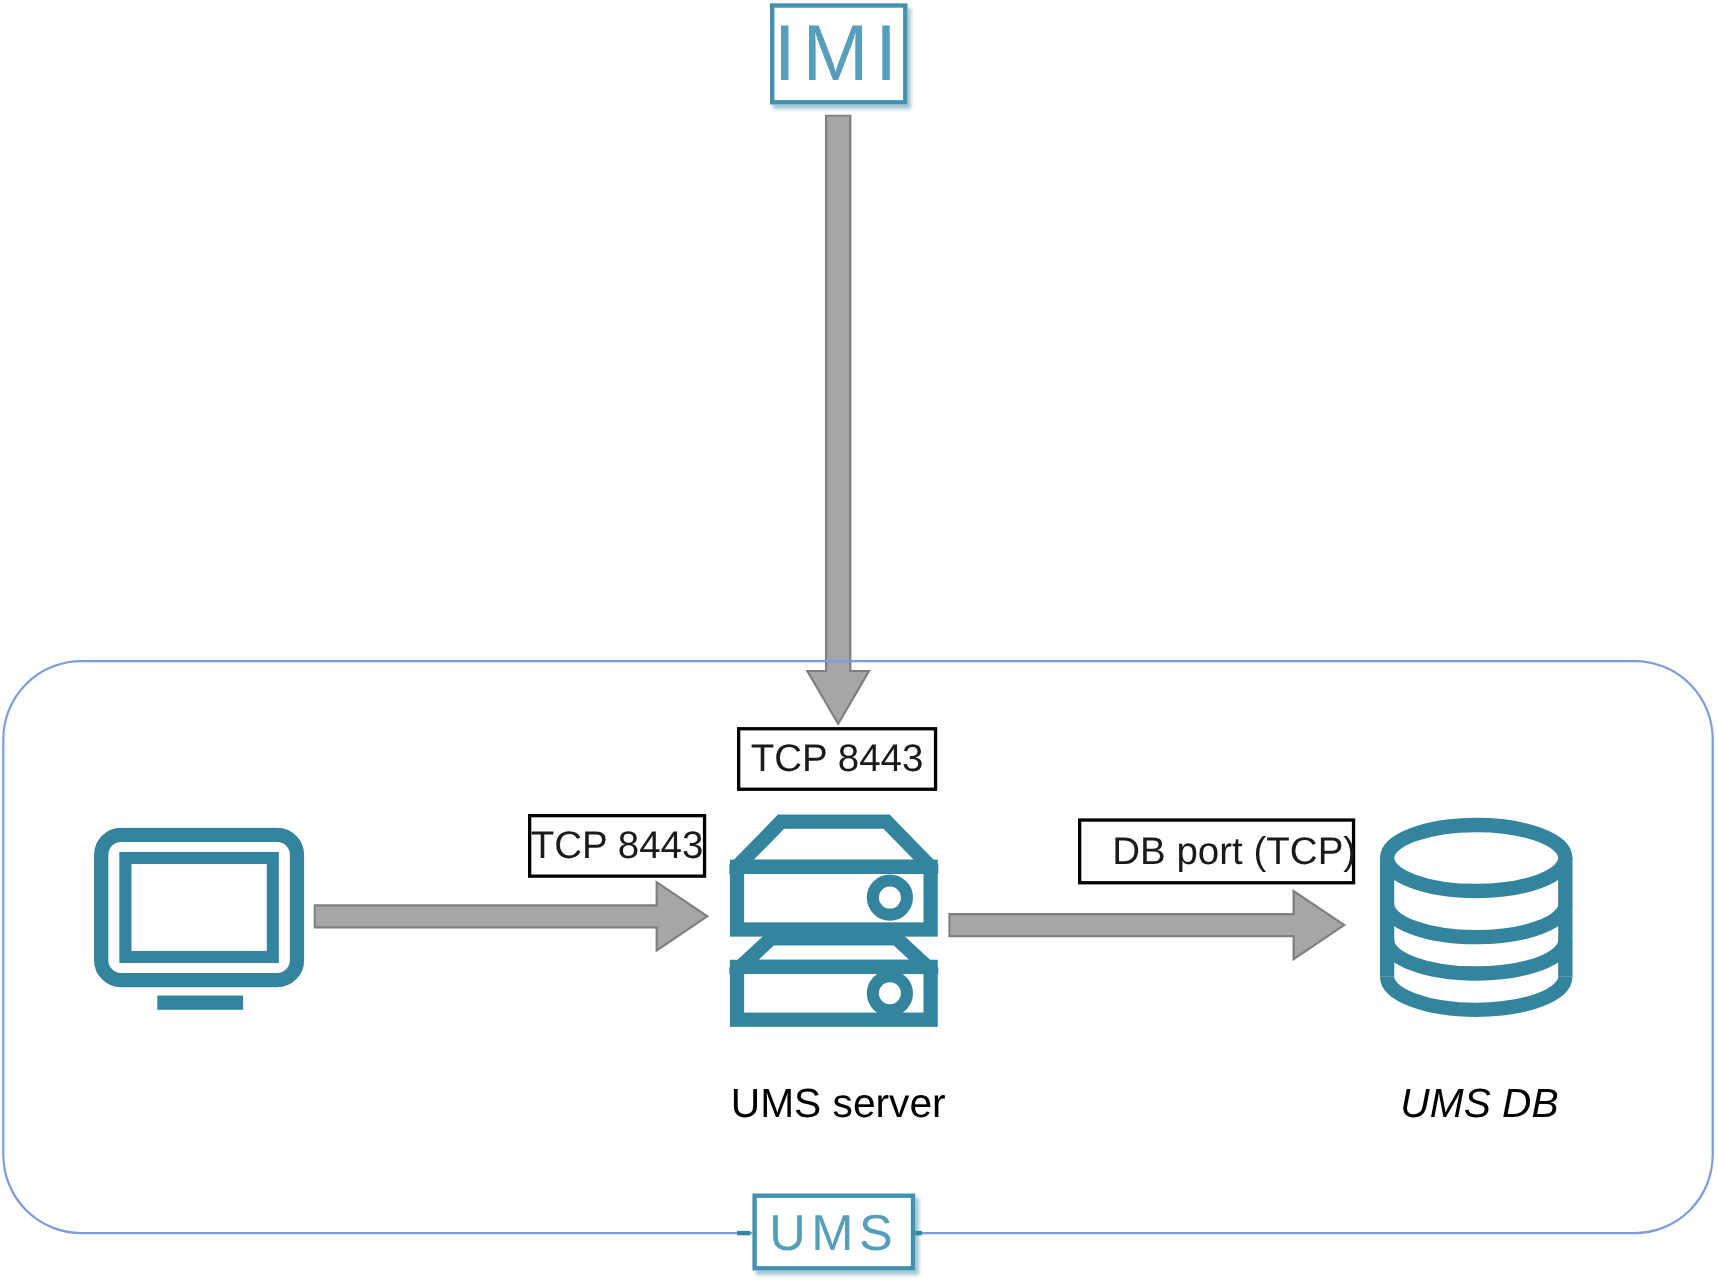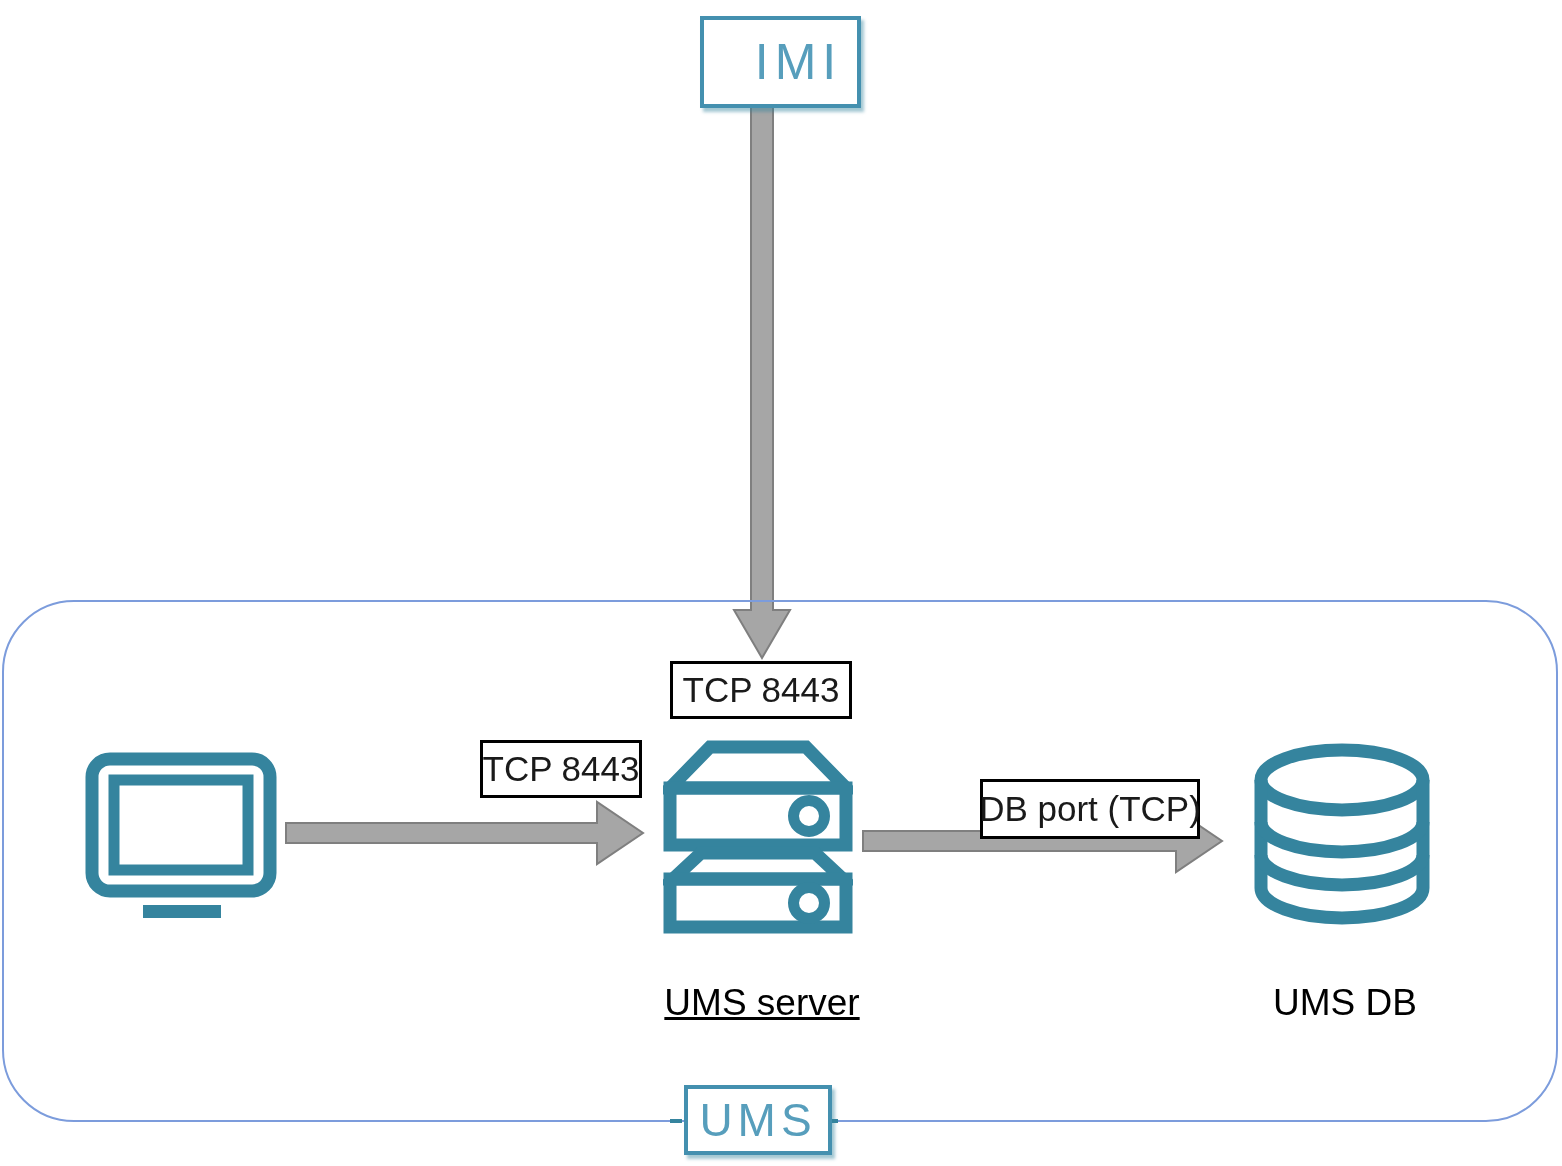--- a/index.html
+++ b/index.html
@@ -30,7 +30,7 @@
     box-shadow:3px 4px 3px rgba(53,132,158,.45);
     color:var(--node-box-text);font-weight:300;z-index:5;
   }
-  .node-box.imi{left:700px;top:16px;width:117px;height:84px;font-size:50px;letter-spacing:6px;padding-left:36px;}
+  .node-box.imi{left:700px;top:3px;width:117px;height:84px;font-size:72px;letter-spacing:6px;}
   .node-box.ums{left:684px;top:1085px;width:140px;height:62px;font-size:46px;letter-spacing:5px;}
   .stub{position:absolute;height:4px;width:12px;background:var(--icon-teal);z-index:4;}
   

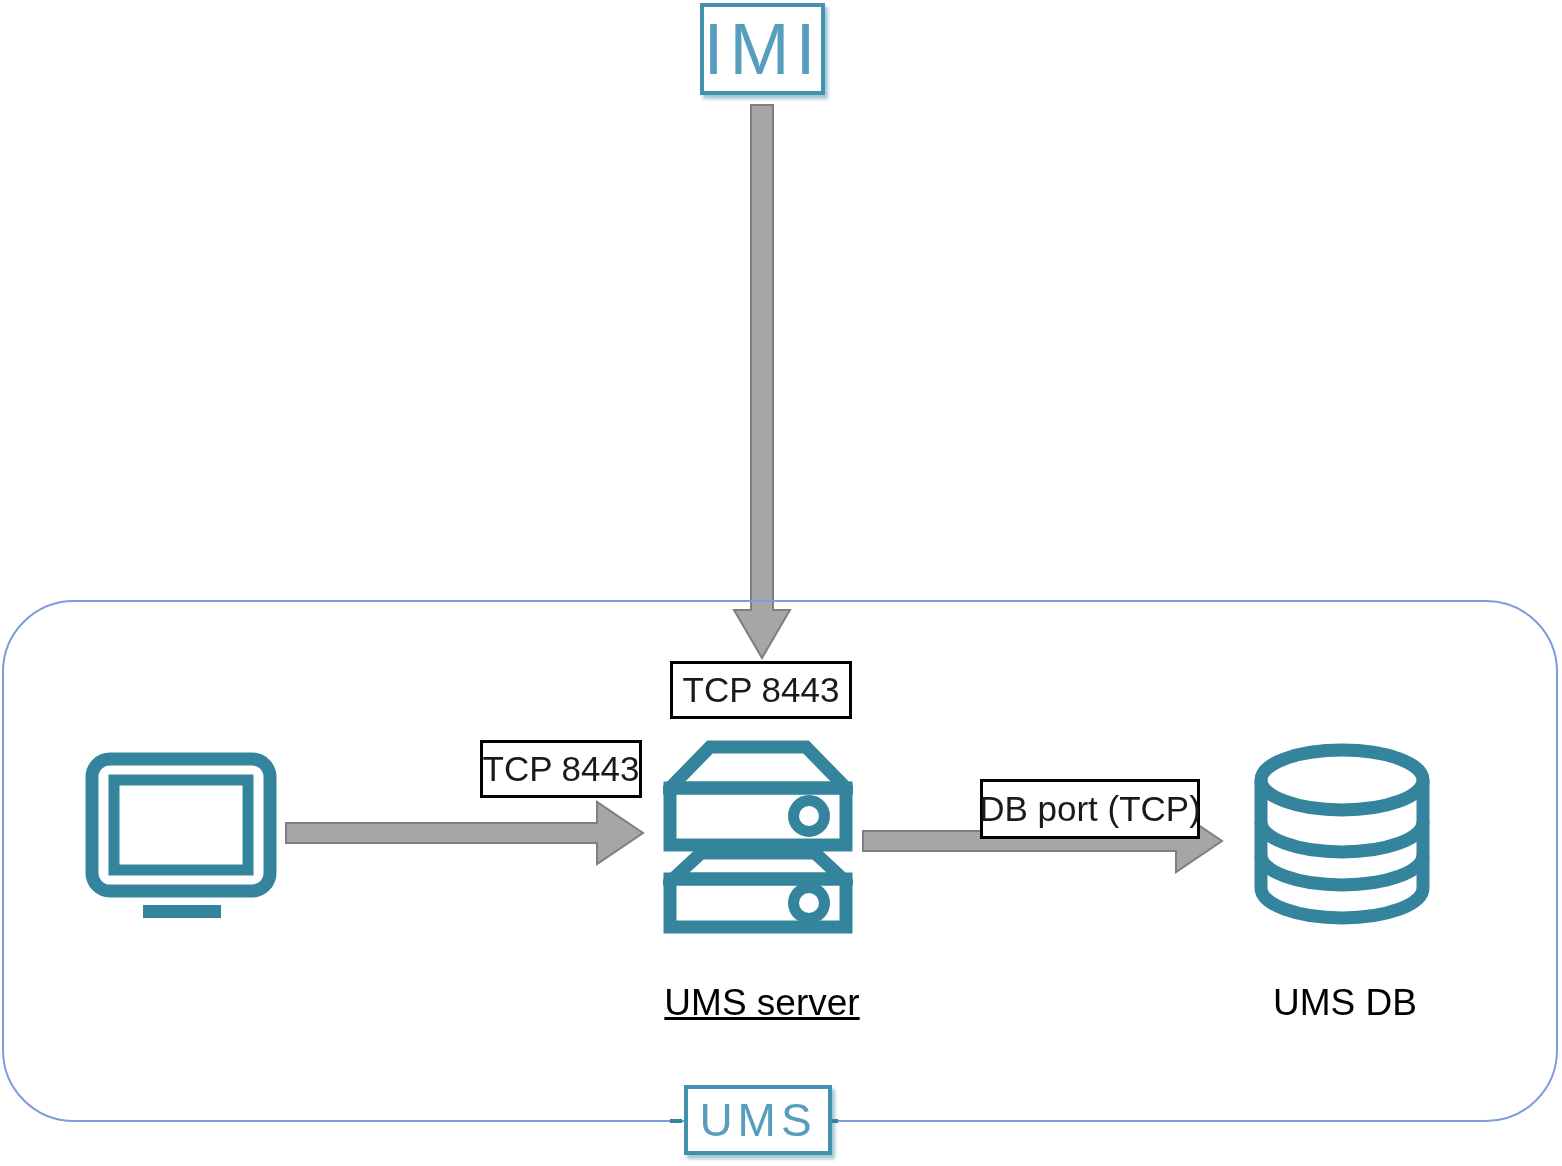--- a/index.html
+++ b/index.html
@@ -41,7 +41,7 @@
   }
   .pl-top{left:670px;top:661px;width:176px;height:52px;}
   .pl-left{left:480px;top:740px;width:156px;height:52px;}
-  .pl-db{left:980px;top:779px;width:214px;height:54px;}
+  .pl-db{left:980px;top:744px;width:214px;height:54px;padding-left:32px;}
   
   .caption{
     position:absolute;width:380px;text-align:center;color:#000;

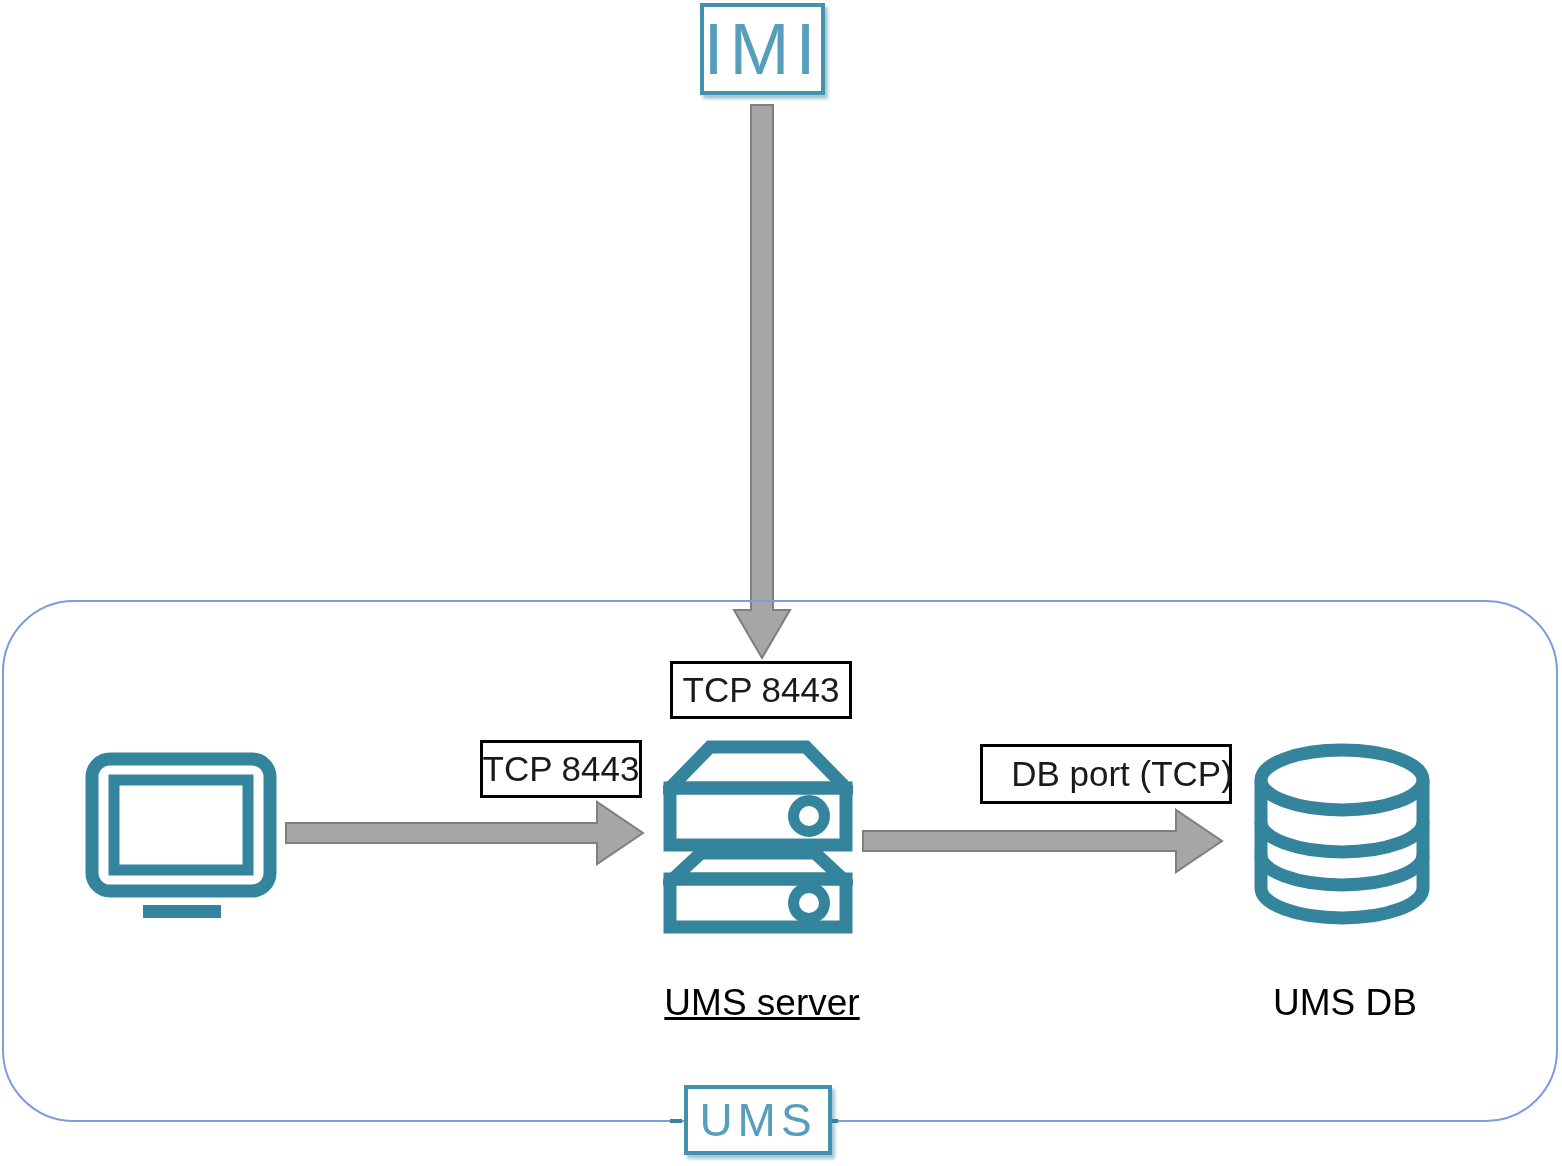--- a/index.html
+++ b/index.html
@@ -112,7 +112,7 @@
     <path class="icon-stroke" d="M13,148 A81,30 0 0 0 175,148"></path>
   </svg>
 
-  <div class="caption" style="left:572px;top:982px;text-decoration:underline;">
+  <div class="caption" style="left:572px;top:982px;">
     <span>UMS server</span>
   </div>
   <div class="caption" style="left:1155px;top:982px;">

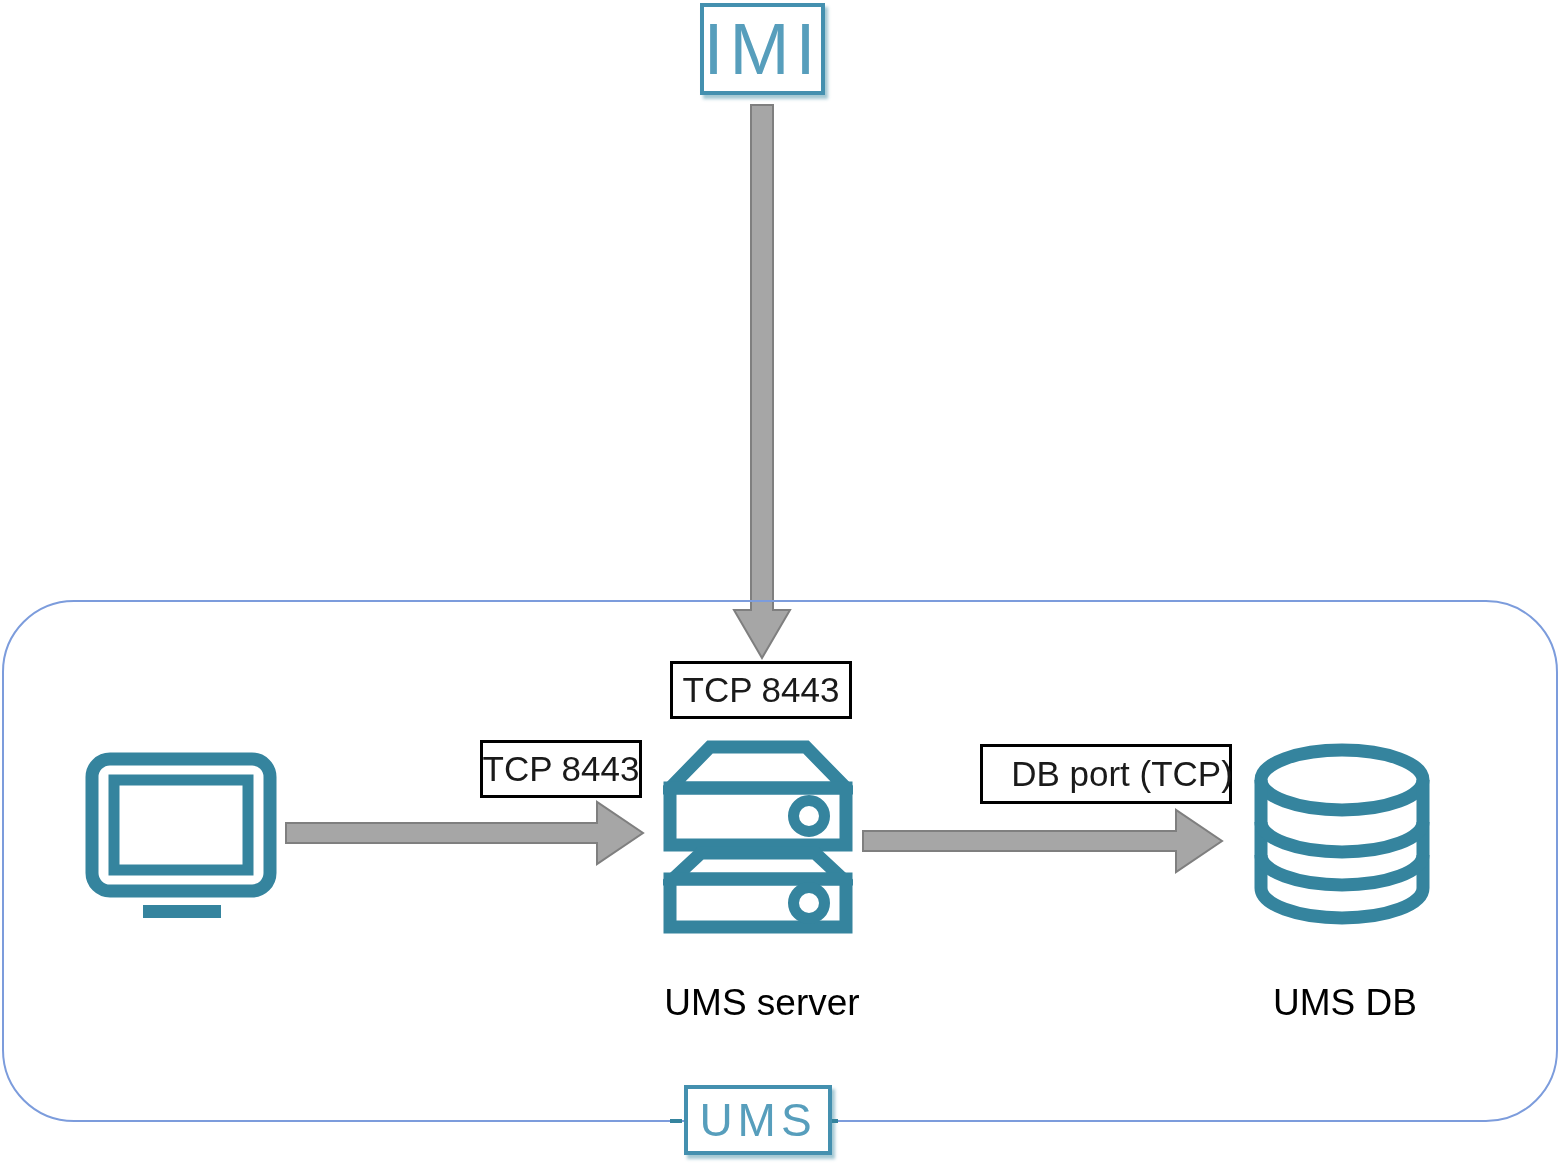--- a/index.html
+++ b/index.html
@@ -115,7 +115,7 @@
   <div class="caption" style="left:572px;top:982px;">
     <span>UMS server</span>
   </div>
-  <div class="caption" style="left:1155px;top:982px;">
+  <div class="caption" style="left:1155px;top:982px;font-style:italic;">
     <span>UMS DB</span>
   </div>
 

